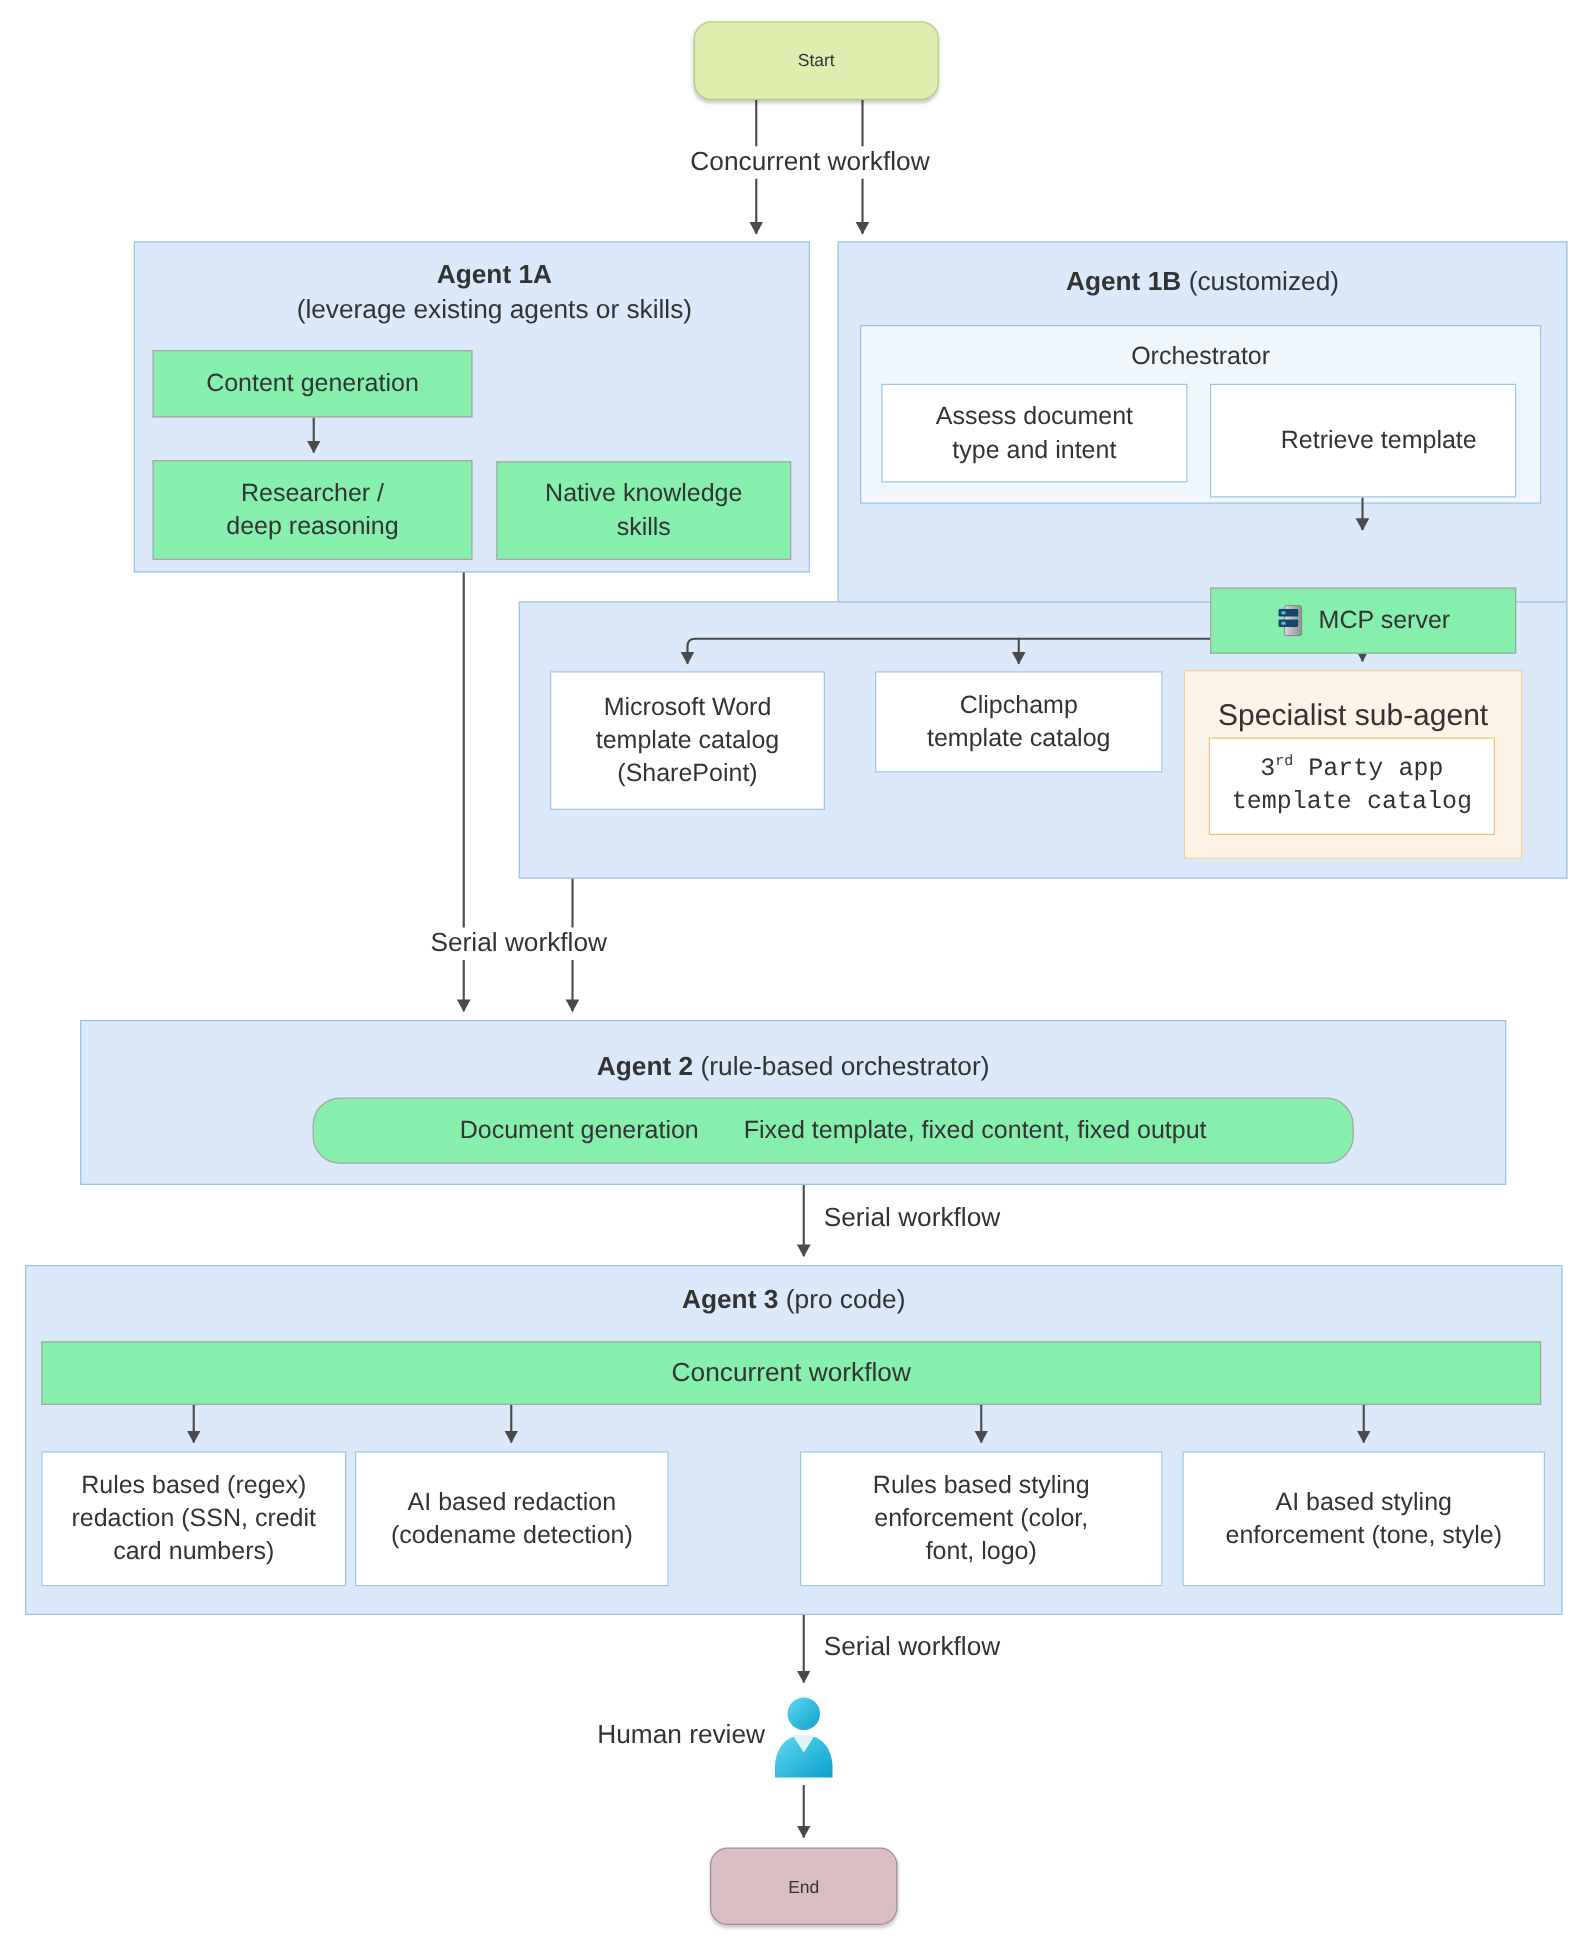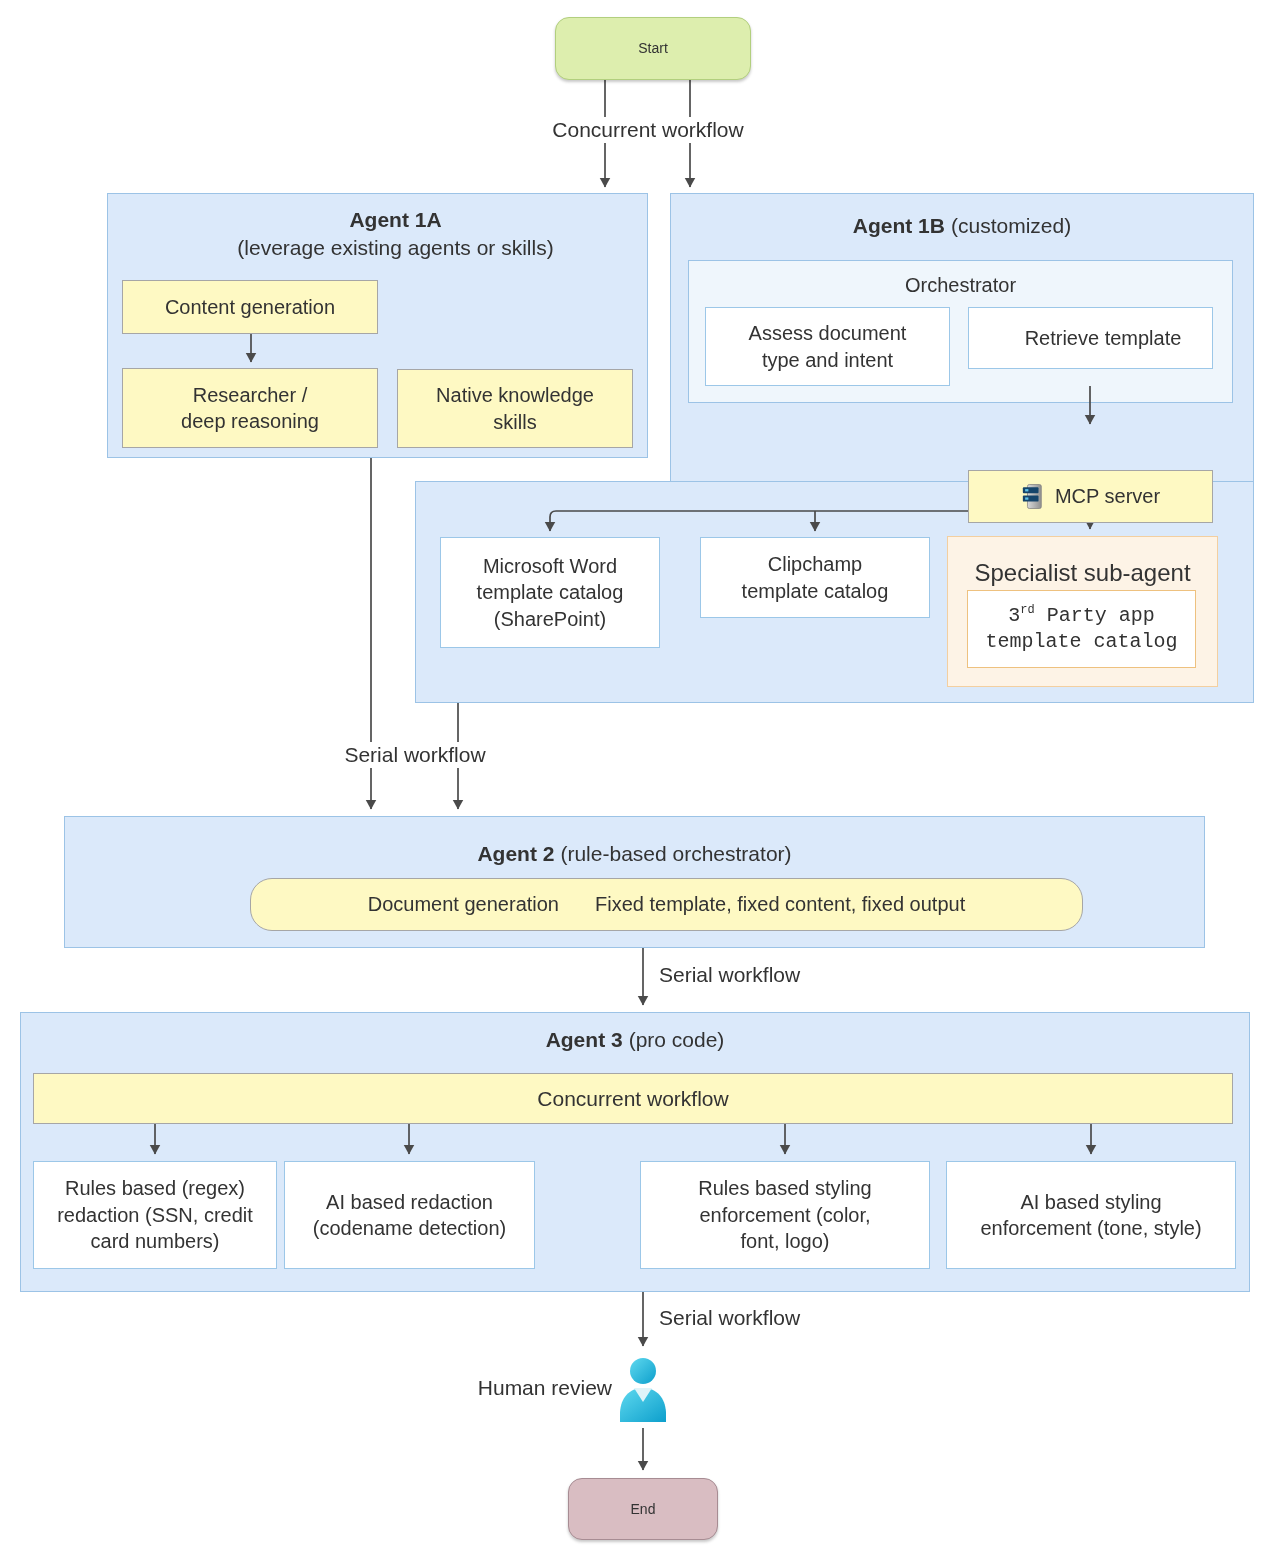--- a/index.html
+++ b/index.html
@@ -49,7 +49,7 @@
     z-index: 3;
     color: var(--text-color, #333);
   }
-  .wbox-gray { background: #fef9c3; border: 1px solid var(--white-box-border-gray, #a6a6a6); }
+  .wbox-gray { background: #86efac; border: 1px solid var(--white-box-border-gray, #a6a6a6); }
   .wbox-blue { background: #fff; border: 1px solid var(--white-box-border-blue, #9cc7e8); }
   .wbox-orange { background: #fff; border: 1px solid var(--third-party-border, #eec17f); }
   .rounded {

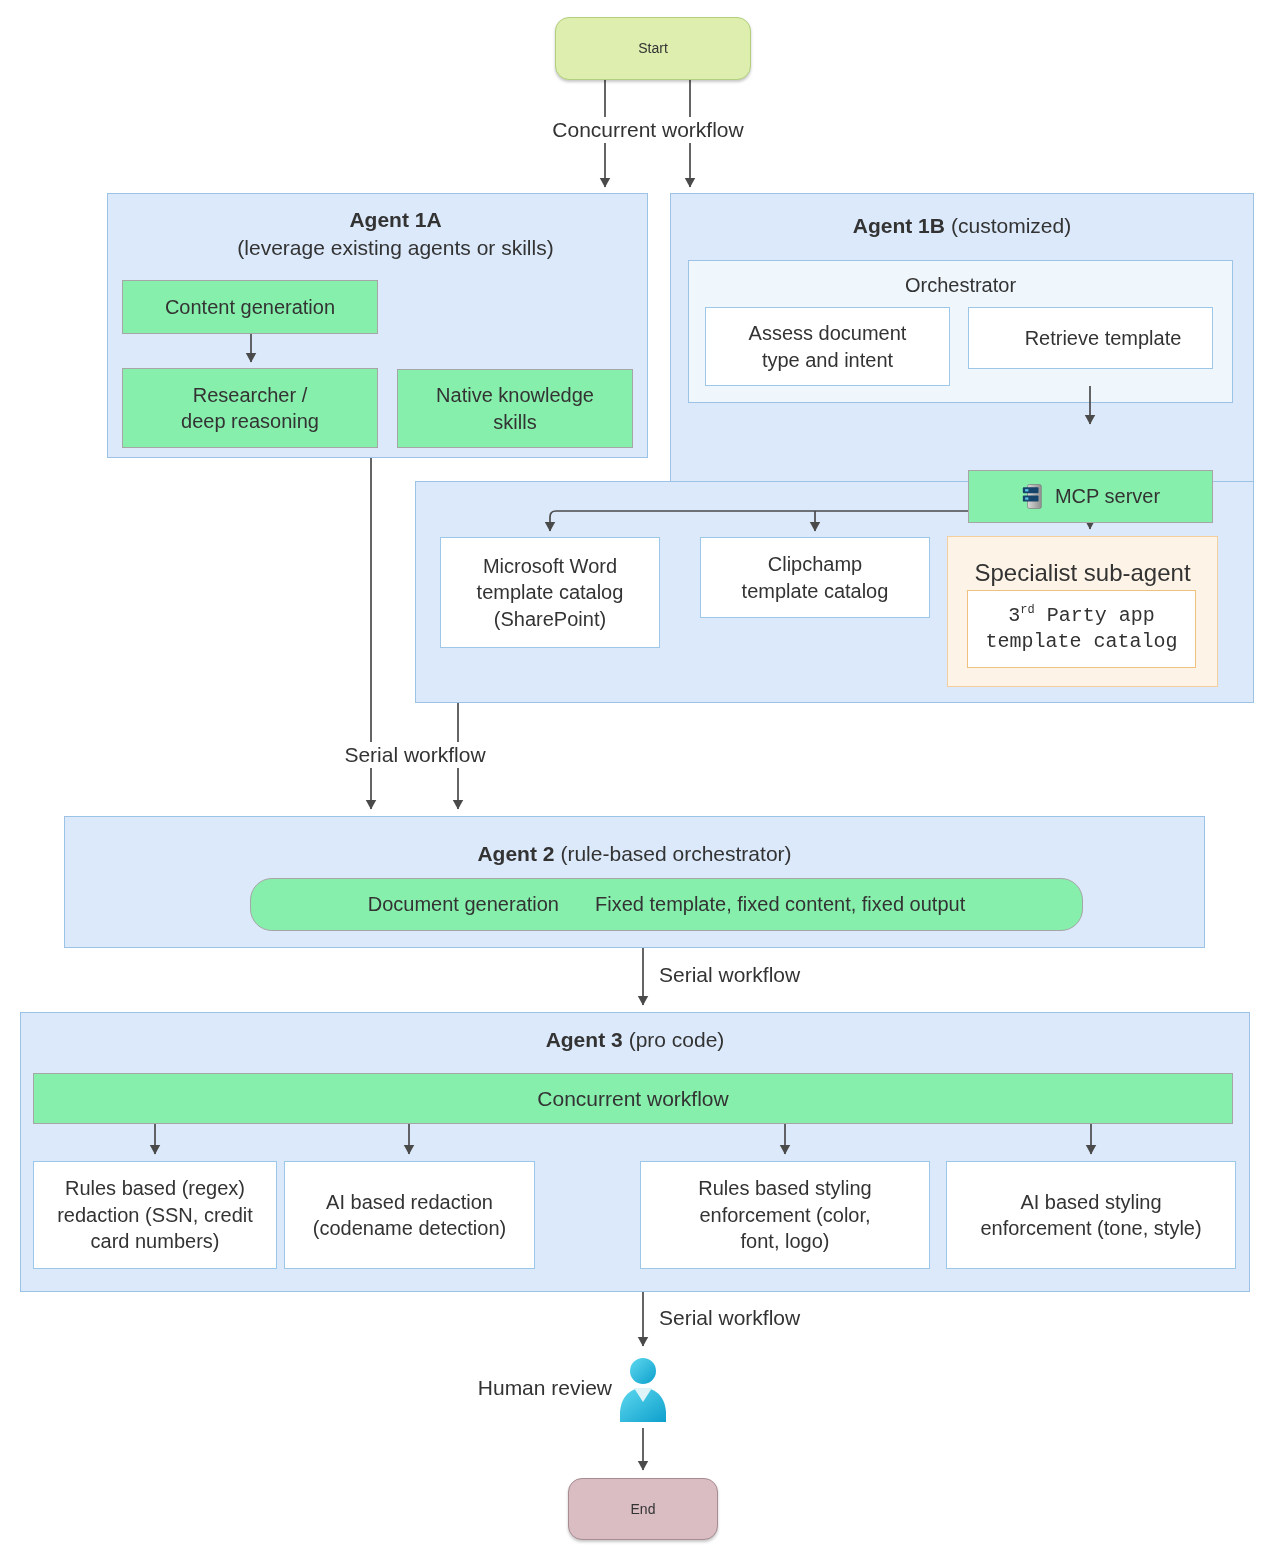--- a/index.html
+++ b/index.html
@@ -160,7 +160,7 @@
   <div class="node wbox-blue" style="left:705px; top:307px; width:245px; height:79px;">Assess document
 type and intent</div>
 
-  <div class="node wbox-blue" style="left:968px; top:307px; width:245px; height:62px;padding-left:25px;">Retrieve template</div>
+  <div class="node wbox-blue" style="left:968px; top:307px; width:245px; height:91px;padding-left:25px;">Retrieve template</div>
 
   <div class="node wbox-gray" style="left:968px; top:430px; width:245px; height:53px;margin-top:40px;">
     <span class="mcp-row">

